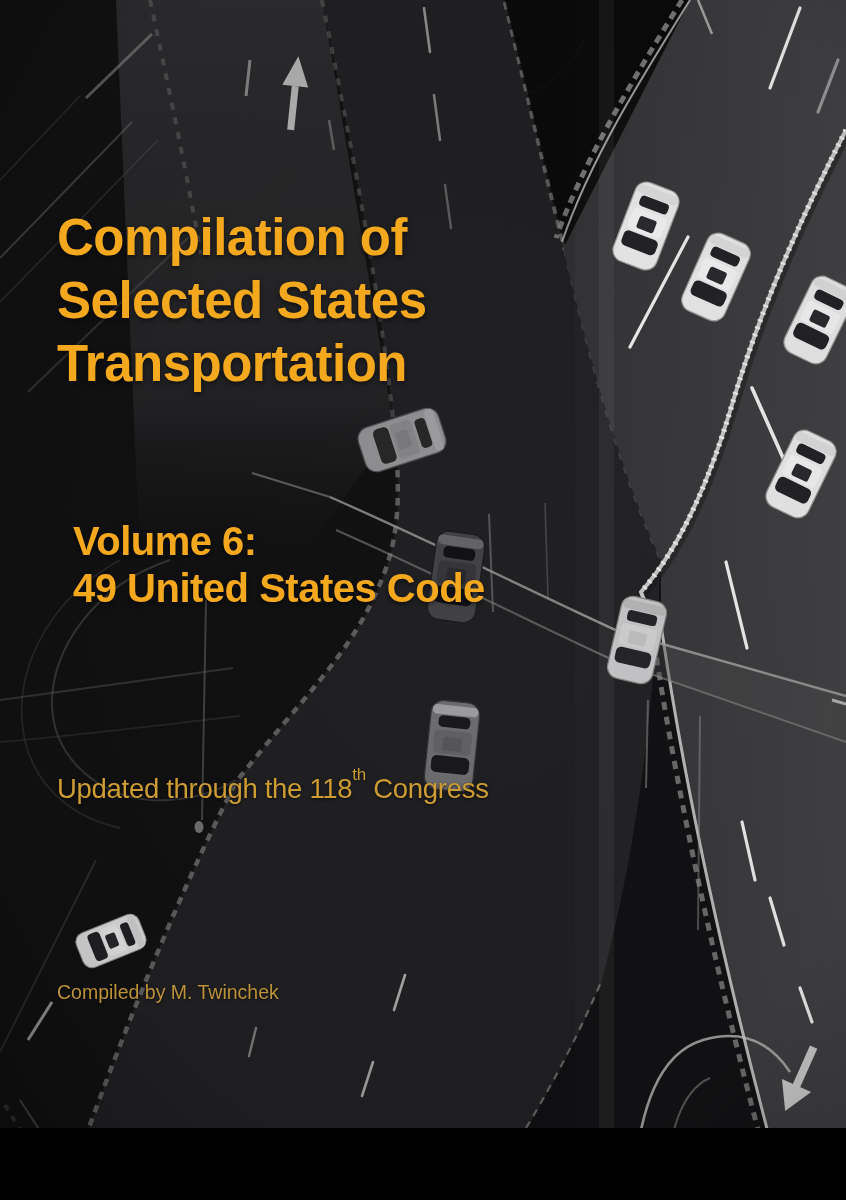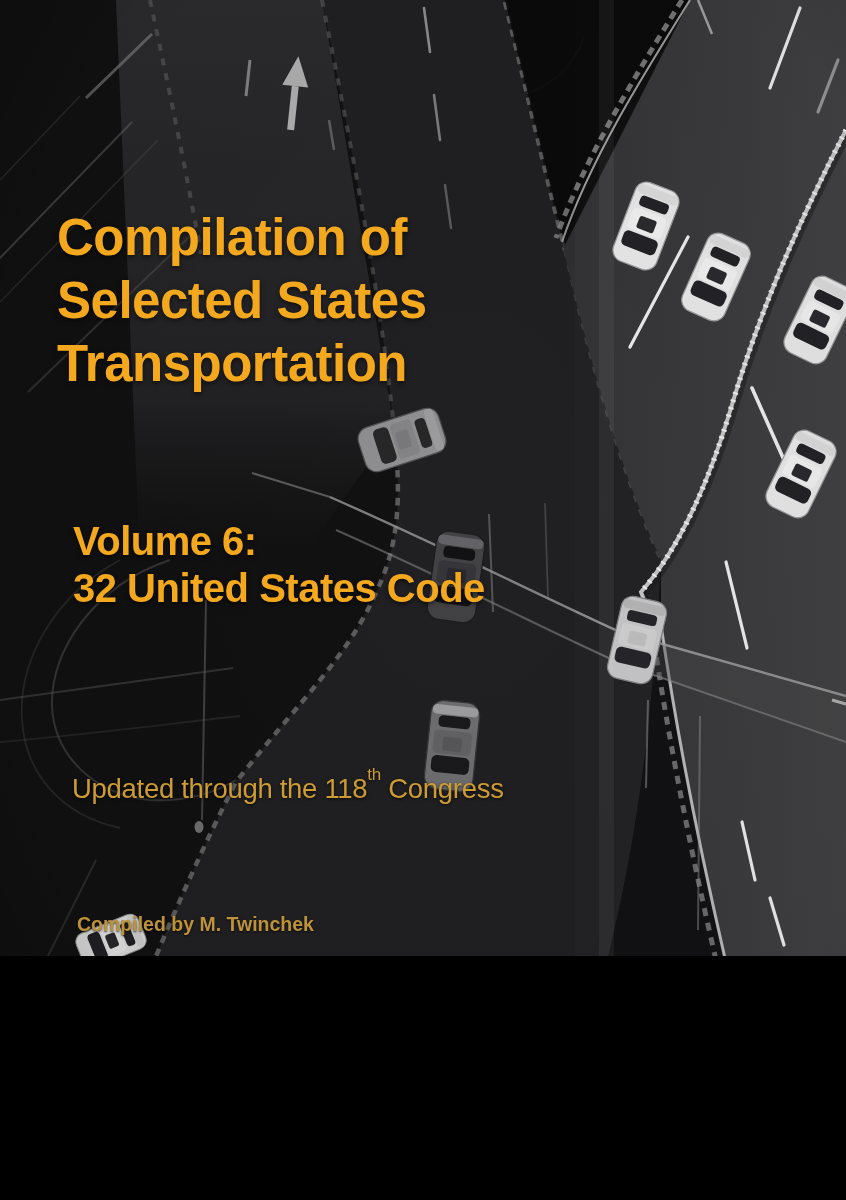--- a/index.html
+++ b/index.html
@@ -4,7 +4,7 @@
 <style>
   html,body{margin:0;padding:0;background:#000;}
   .cover{
-    position:relative;width:846px;height:956px;overflow:hidden;
+    position:relative;width:846px;height:1128px;overflow:hidden;
     background:#14532d;font-family:"Liberation Sans",sans-serif;
   }
   .photo{position:absolute;left:0;top:0;width:846px;height:1200px;display:block;}

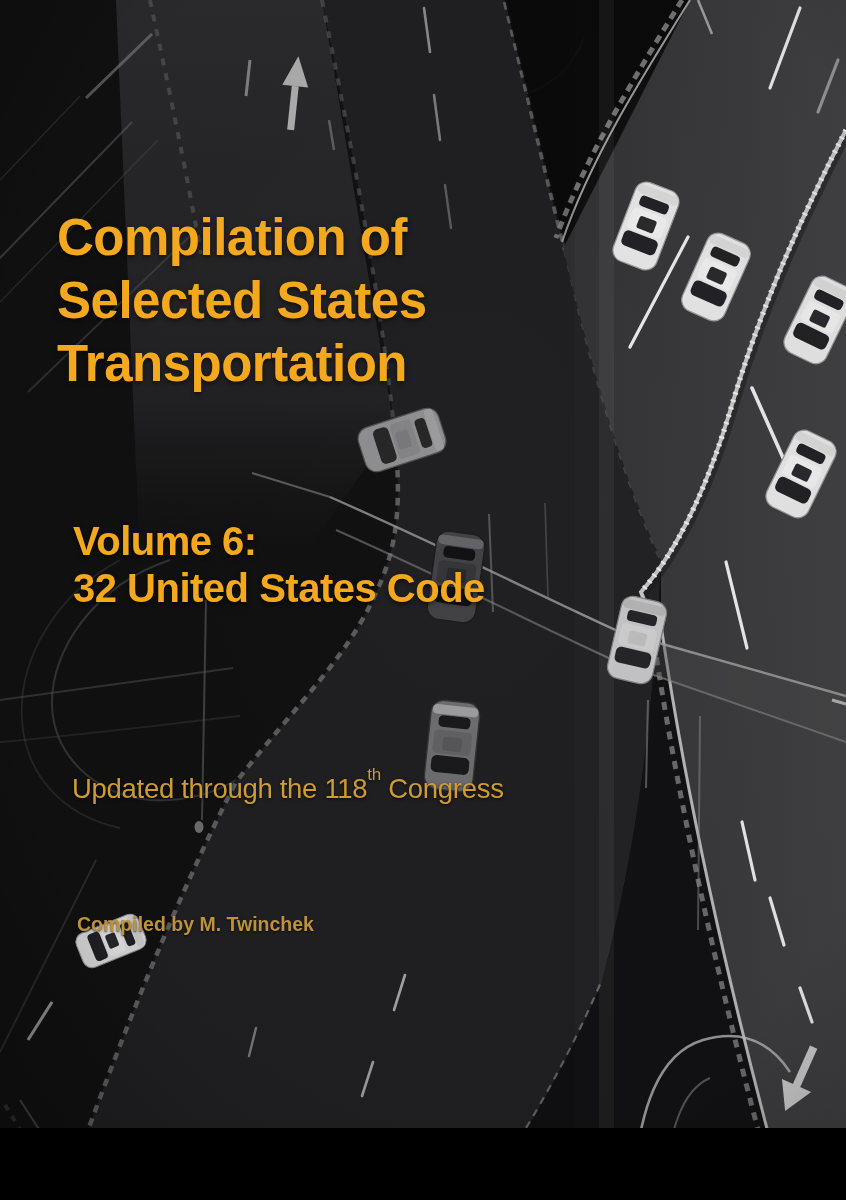--- a/index.html
+++ b/index.html
@@ -229,7 +229,7 @@
 
     <div class="subtitle">
       <span class="line">Volume 6:</span>
-      <span class="line">32 United States Code</span>
+      <span class="line">49 United States Code</span>
     </div>
 
     <div class="edition"><span>Updated through the 118</span><sup>th</sup><span> Congress</span></div>

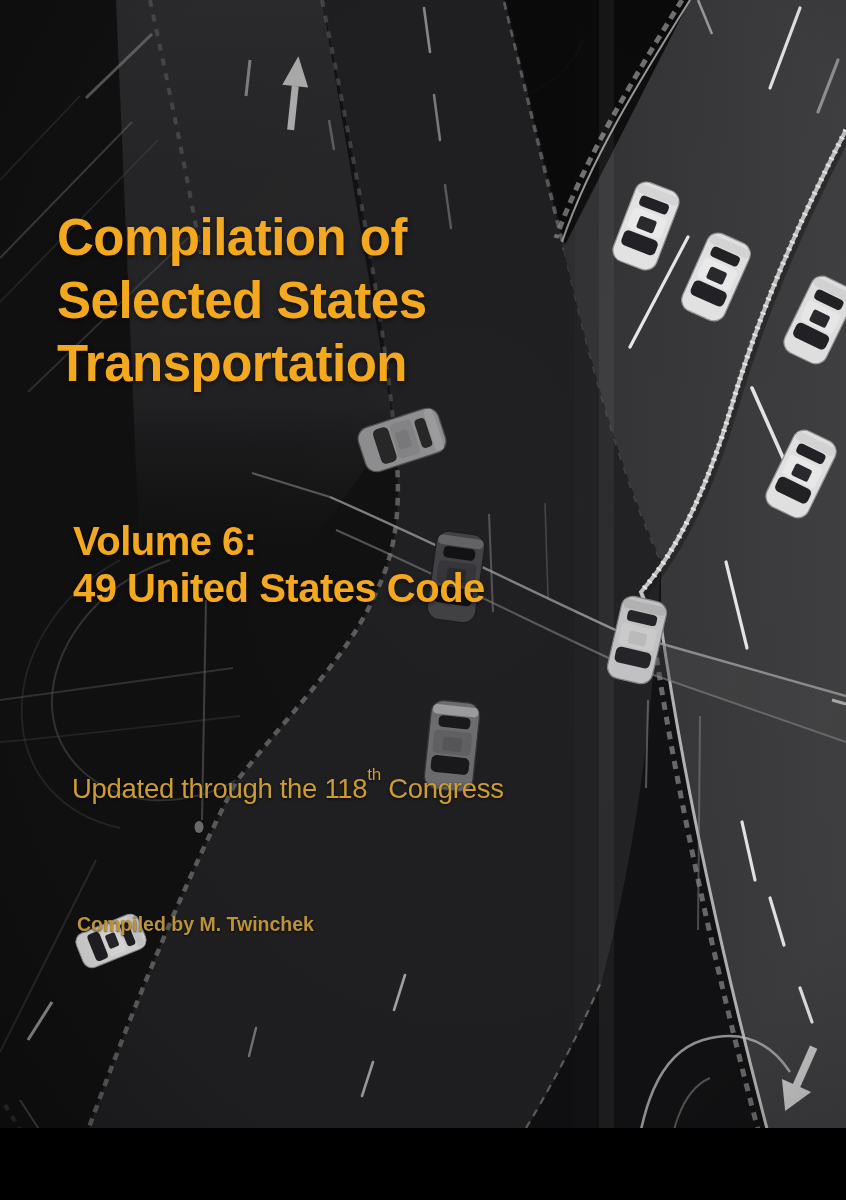--- a/index.html
+++ b/index.html
@@ -26,7 +26,7 @@
   }
   .line{display:block;}
   .edition{
-    position:absolute;left:72px;top:766px;
+    position:absolute;left:57px;top:766px;
     color:var(--edition-text,#CD9C33);
     font-size:27.5px;font-weight:normal;line-height:33px;letter-spacing:-0.3px;
     text-shadow:0 1px 3px rgba(0,0,0,.7);

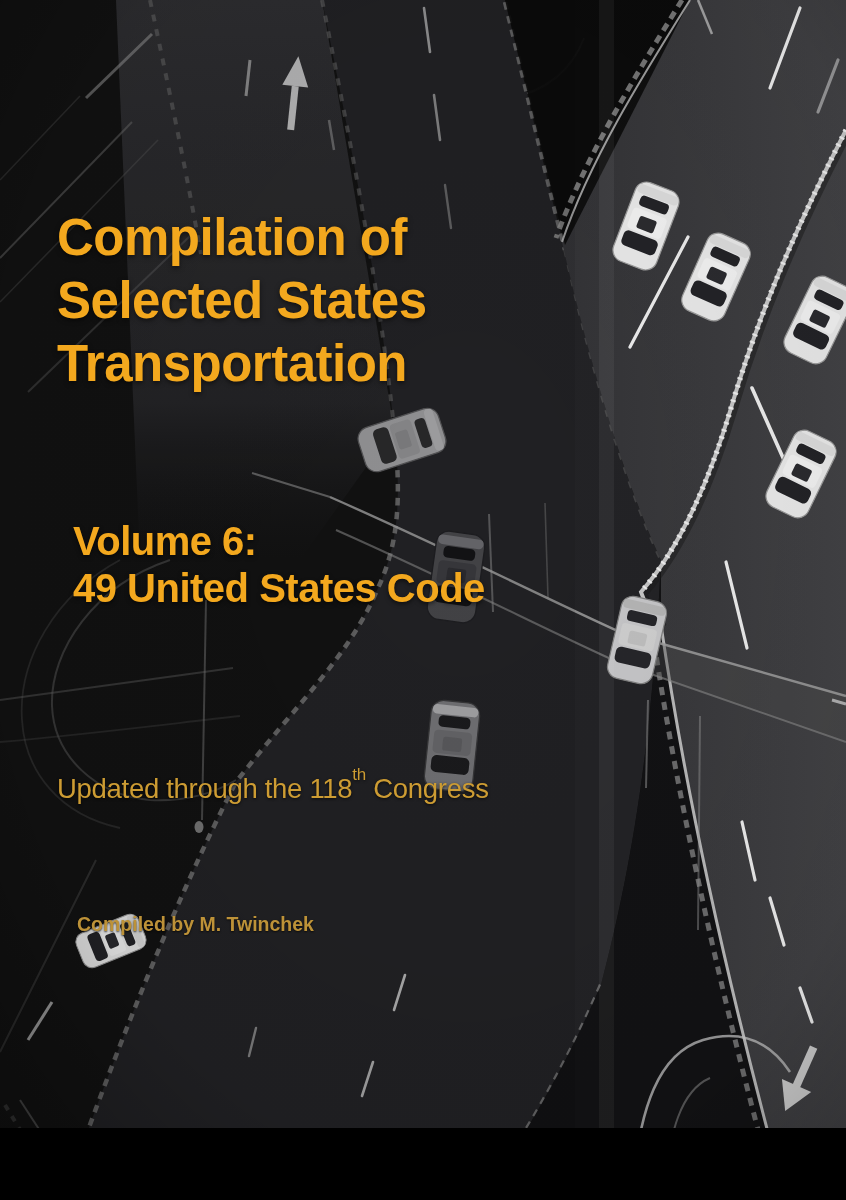--- a/index.html
+++ b/index.html
@@ -34,12 +34,11 @@
   }
   .edition sup{font-size:.62em;position:relative;top:-.45em;}
   .byline{
-    position:absolute;left:57px;top:912px;
+    position:absolute;left:57px;top:980px;
     color:var(--byline-text,#BD9238);
-    font-size:19.5px;font-weight:bold;line-height:24px;letter-spacing:0;
+    font-size:19.5px;font-weight:normal;line-height:24px;letter-spacing:0;
     text-shadow:0 1px 2px rgba(0,0,0,.7);
     white-space:nowrap;
-    margin-left:20px;
   }
   
   .car-white{--cb:#e9e9e9;--ce:#9a9a9a;--cg:#232327;--cr:#f2f2f2;--cs:#2b2b2f;--ch:#dcdcdc}

